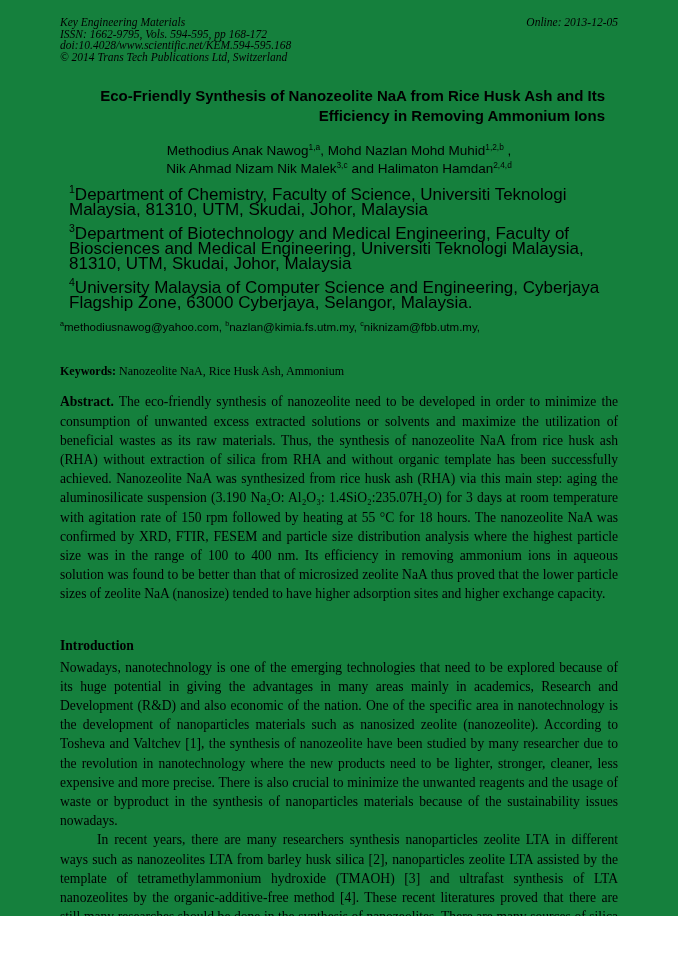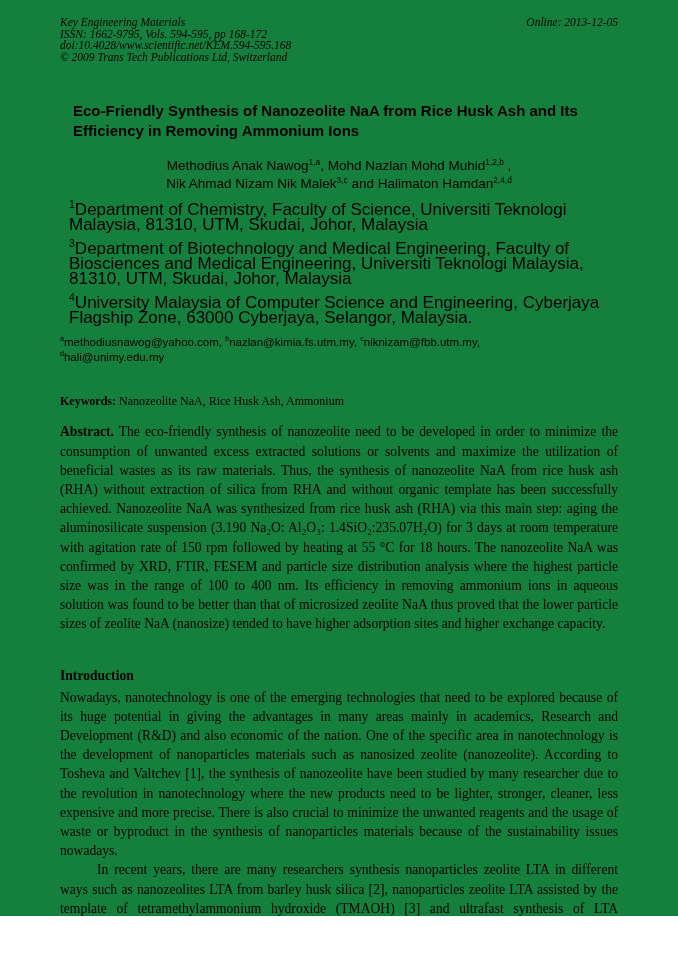--- a/index.html
+++ b/index.html
@@ -110,7 +110,7 @@
       <div>Key Engineering Materials</div>
       <div>ISSN: 1662-9795, Vols. 594-595, pp 168-172</div>
       <div>doi:10.4028/www.scientific.net/KEM.594-595.168</div>
-      <div>© 2009 Trans Tech Publications Ltd, Switzerland</div>
+      <div>© 2014 Trans Tech Publications Ltd, Switzerland</div>
     </div>
     <div class="right">Online: 2013-12-05</div>
   </div>

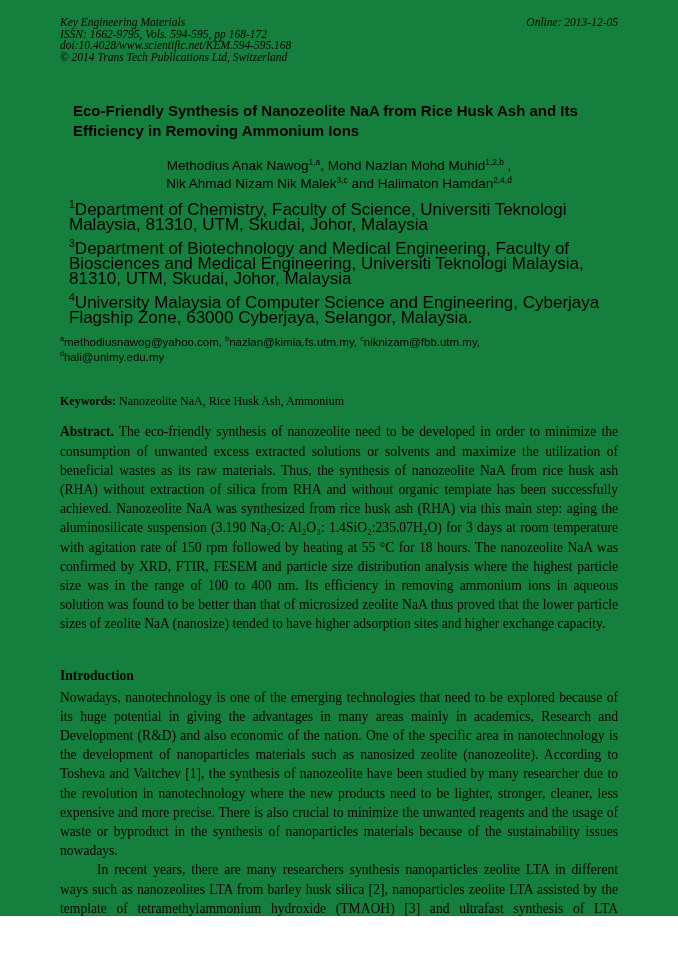--- a/index.html
+++ b/index.html
@@ -36,9 +36,9 @@
   .pub-header .right { white-space: nowrap; }
   
   .title {
-    margin: 38px auto 0 auto;
+    margin: 23px auto 0 auto;
     max-width: 532px;
-    text-align: left;
+    text-align: right;
     font-family: "Liberation Sans", "DejaVu Sans", sans-serif;
     font-weight: bold;
     font-size: 15px;

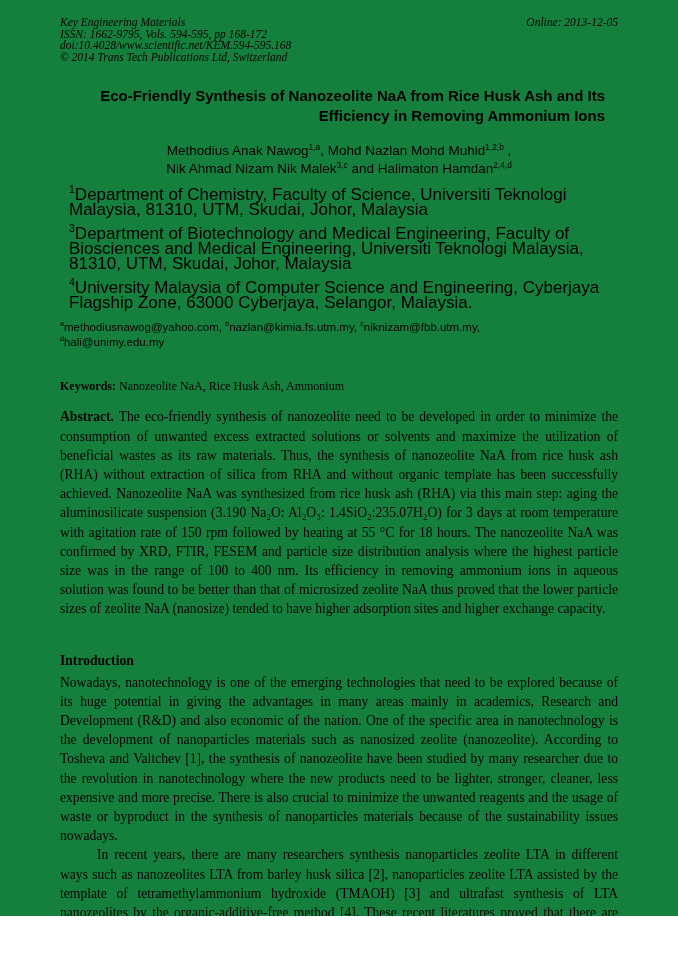--- a/index.html
+++ b/index.html
@@ -140,9 +140,6 @@
     <div>
       <sup>a</sup><span>methodiusnawog@yahoo.com, </span><sup>b</sup><span>nazlan@kimia.fs.utm.my, </span><sup>c</sup><span>niknizam@fbb.utm.my,</span>
     </div>
-    <div>
-      <sup>d</sup><span>hali@unimy.edu.my</span>
-    </div>
   </div>
 
   <div class="keywords">

